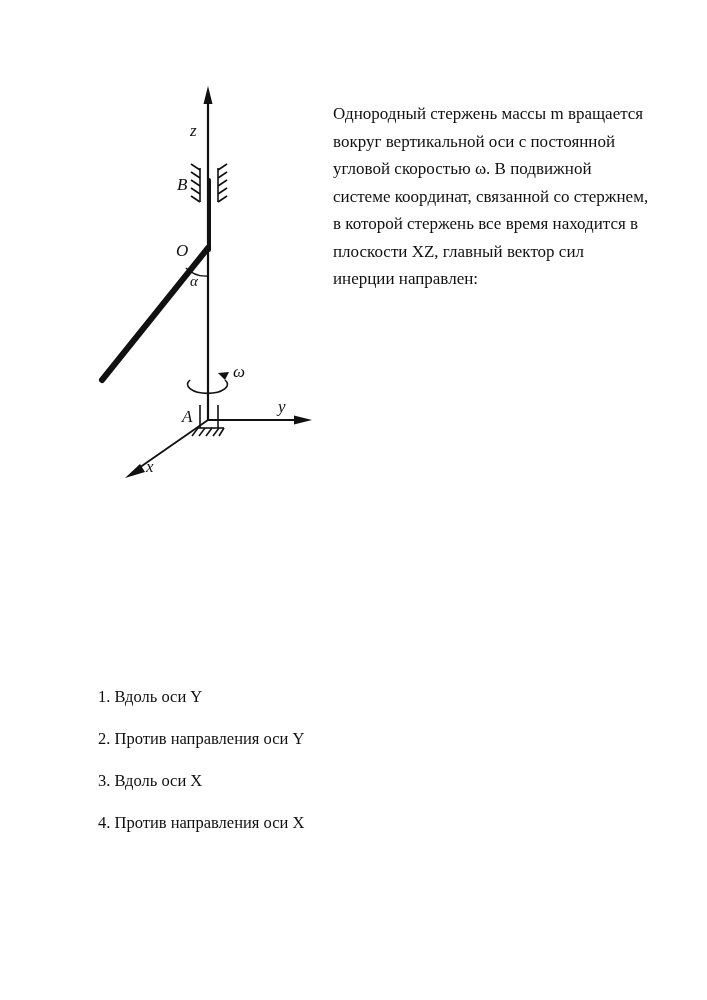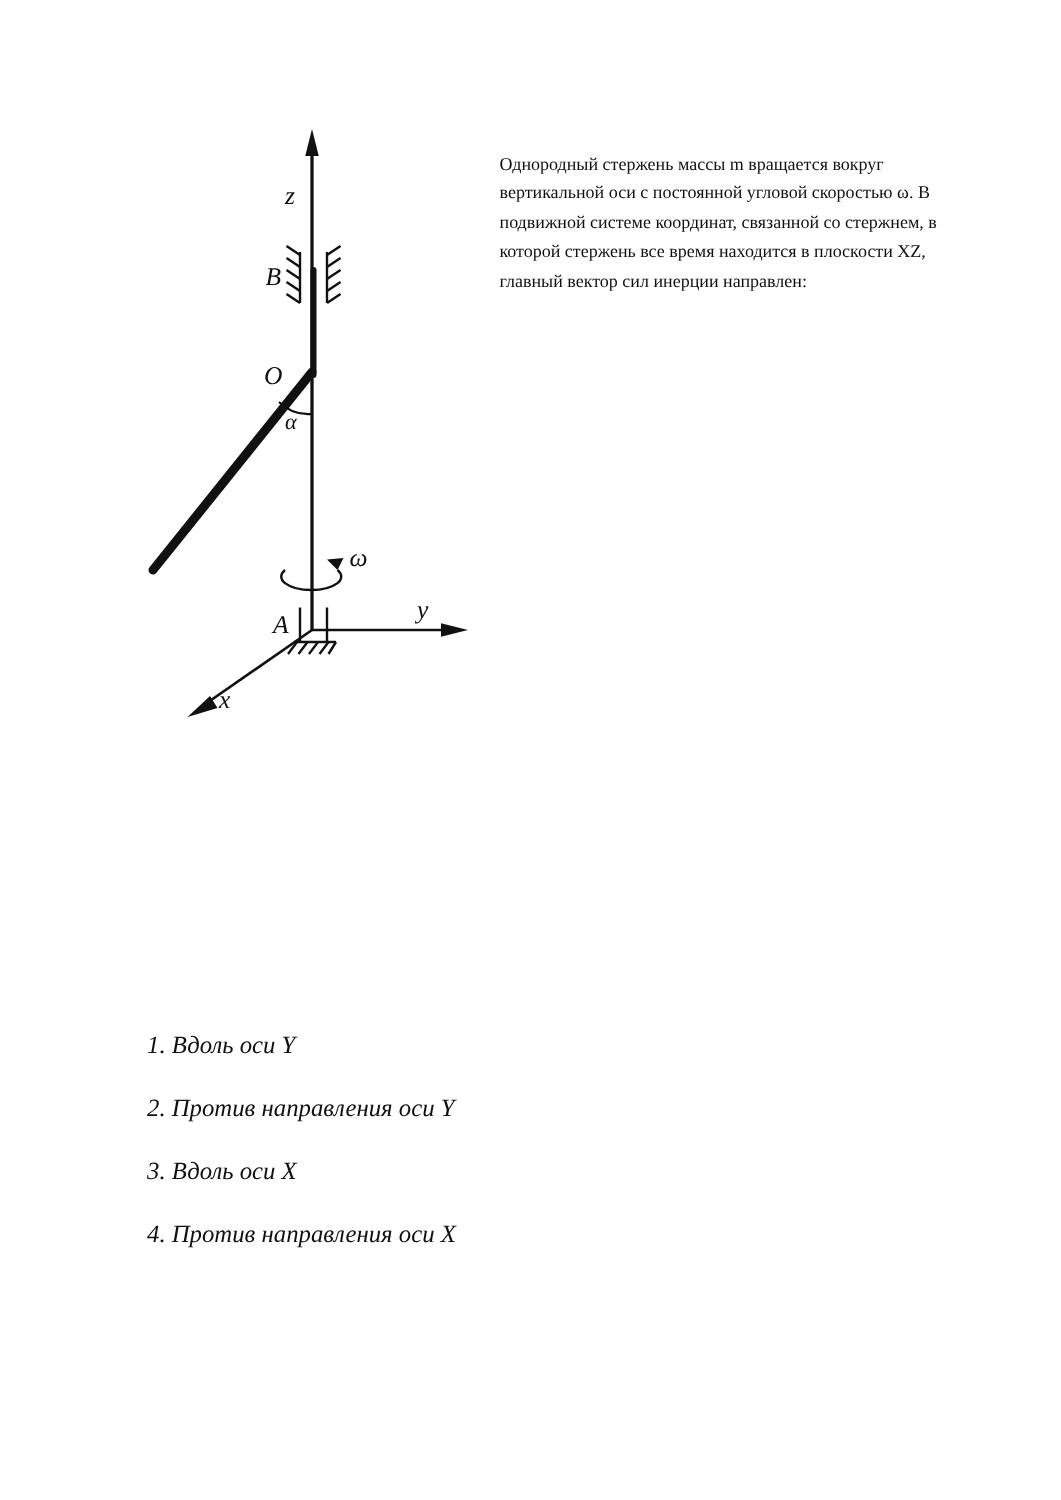--- a/index.html
+++ b/index.html
@@ -42,7 +42,7 @@
     left: 333px;
     top: 100px;
     width: 316px;
-    font-size: 12px;
+    font-size: 17px;
     line-height: 1.62;
     text-align: left;
     color: #101010;

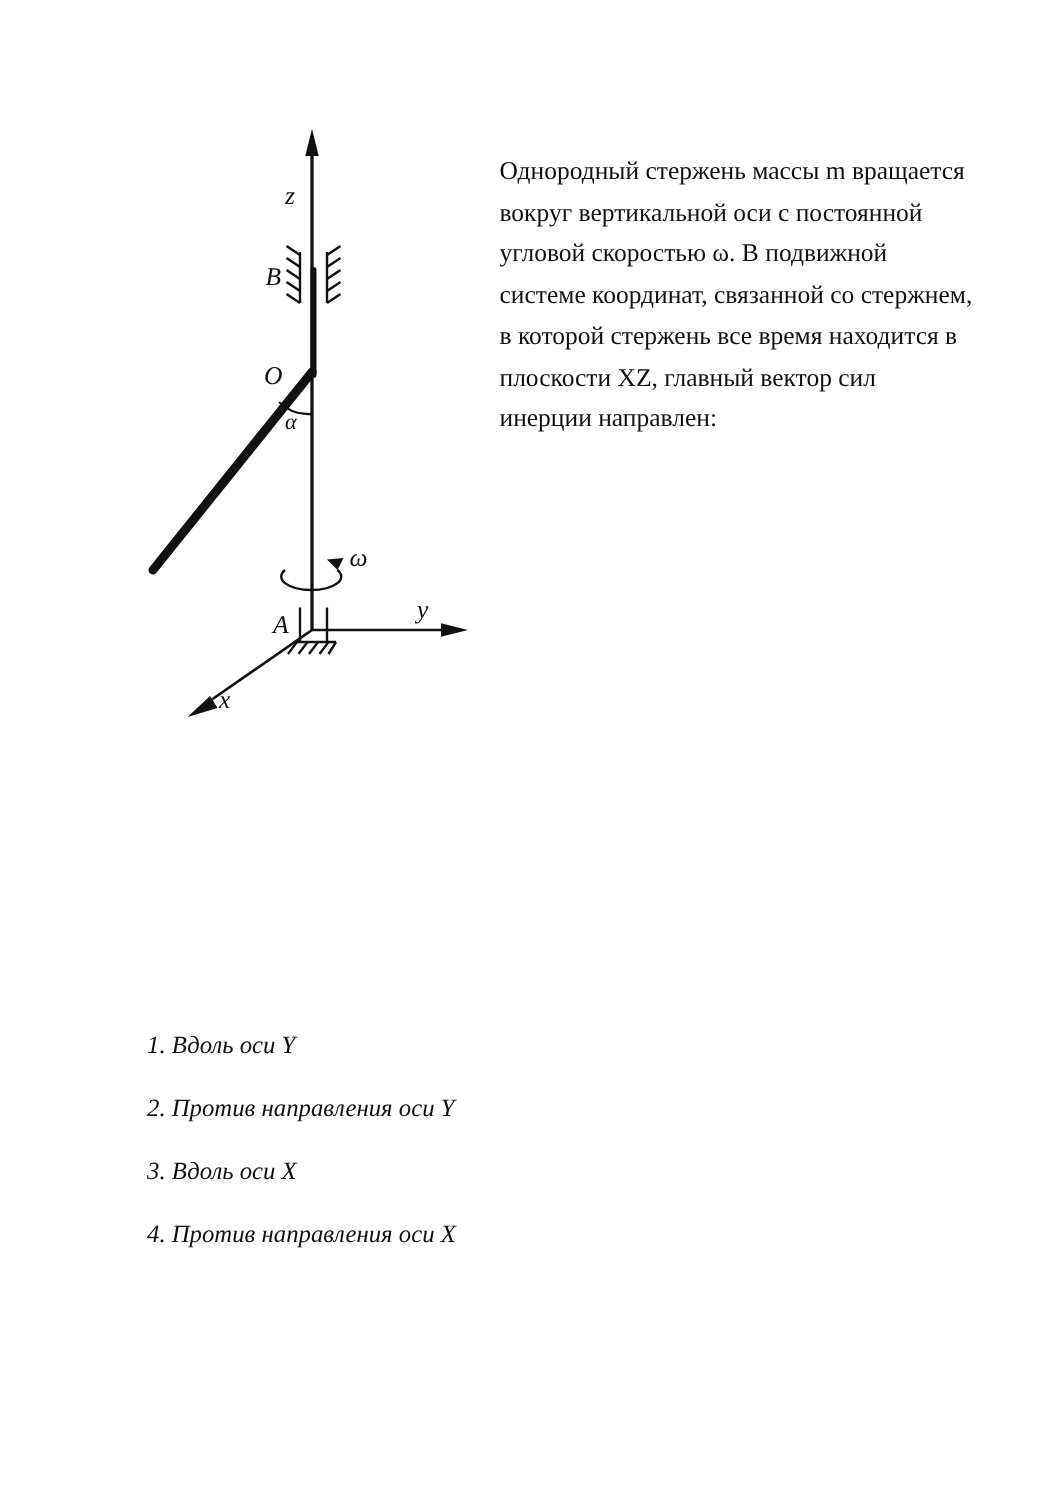--- a/index.html
+++ b/index.html
@@ -54,7 +54,6 @@
     left: 98px;
     top: 686px;
     width: 480px;
-    font-style: italic;
   }
   .answer-item {
     font-size: 16.5px;

